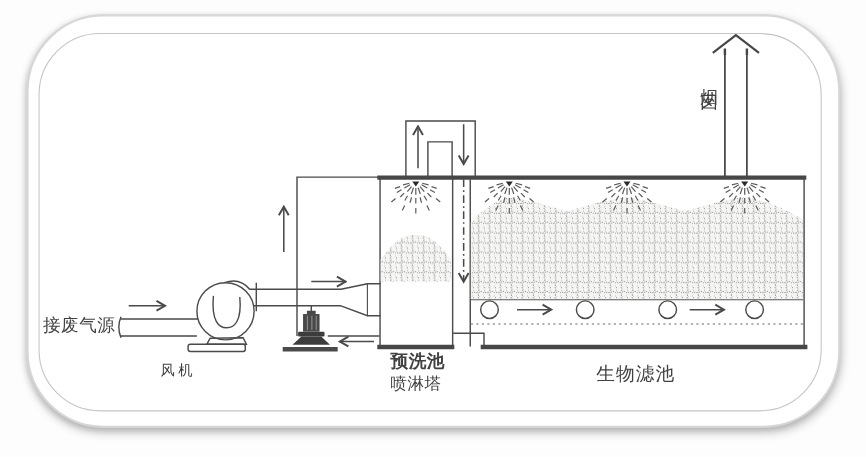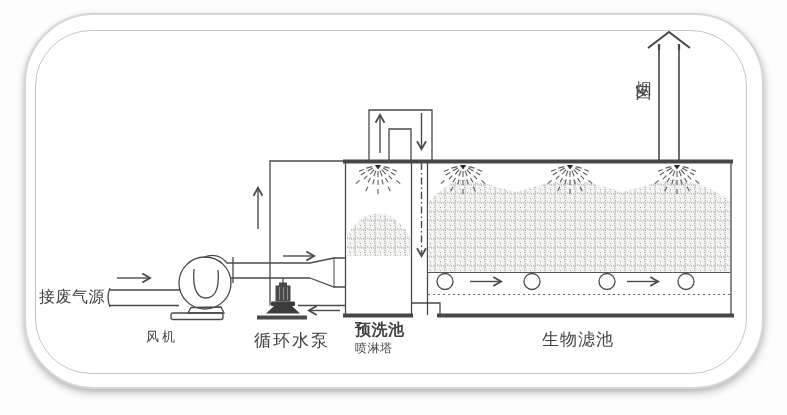--- a/index.html
+++ b/index.html
@@ -137,7 +137,6 @@
 
   <div class="lbl lbl-waste">接废气源</div>
   <div class="lbl lbl-fan">风机</div>
-  <div class="lbl lbl-pump">循环水泵</div>
   <div class="lbl lbl-prewash">预洗池</div>
   <div class="lbl lbl-spraytower">喷淋塔</div>
   <div class="lbl lbl-biofilter">生物滤池</div>

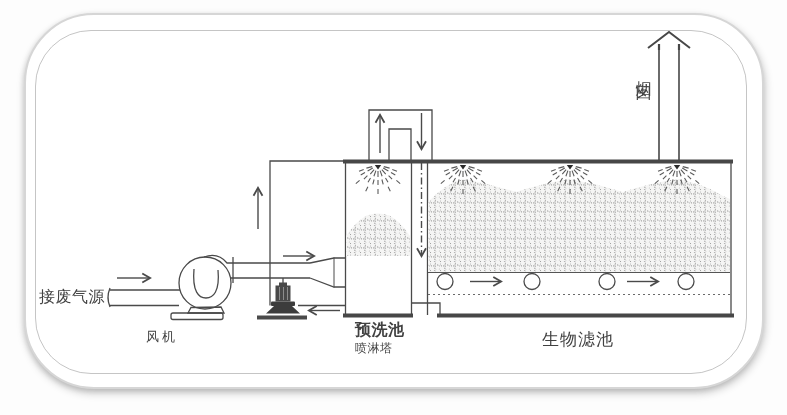--- a/index.html
+++ b/index.html
@@ -16,7 +16,7 @@
   .lbl-fan{left:146px;top:330px;font-size:13px;letter-spacing:3px;}
   .lbl-pump{left:254px;top:332px;font-size:17px;letter-spacing:2px;}
   .lbl-prewash{left:355px;top:321px;font-size:16px;letter-spacing:0.5px;font-weight:bold;}
-  .lbl-spraytower{left:355px;top:342px;font-size:12px;letter-spacing:0.5px;text-align:right;}
+  .lbl-spraytower{left:355px;top:342px;font-size:15px;letter-spacing:0.5px;text-align:right;}
   .lbl-biofilter{left:542px;top:331px;font-size:17px;letter-spacing:1px;}
   .lbl-chimney{left:635px;top:68px;font-size:16px;letter-spacing:4px;
                writing-mode:vertical-rl;text-orientation:upright;}

